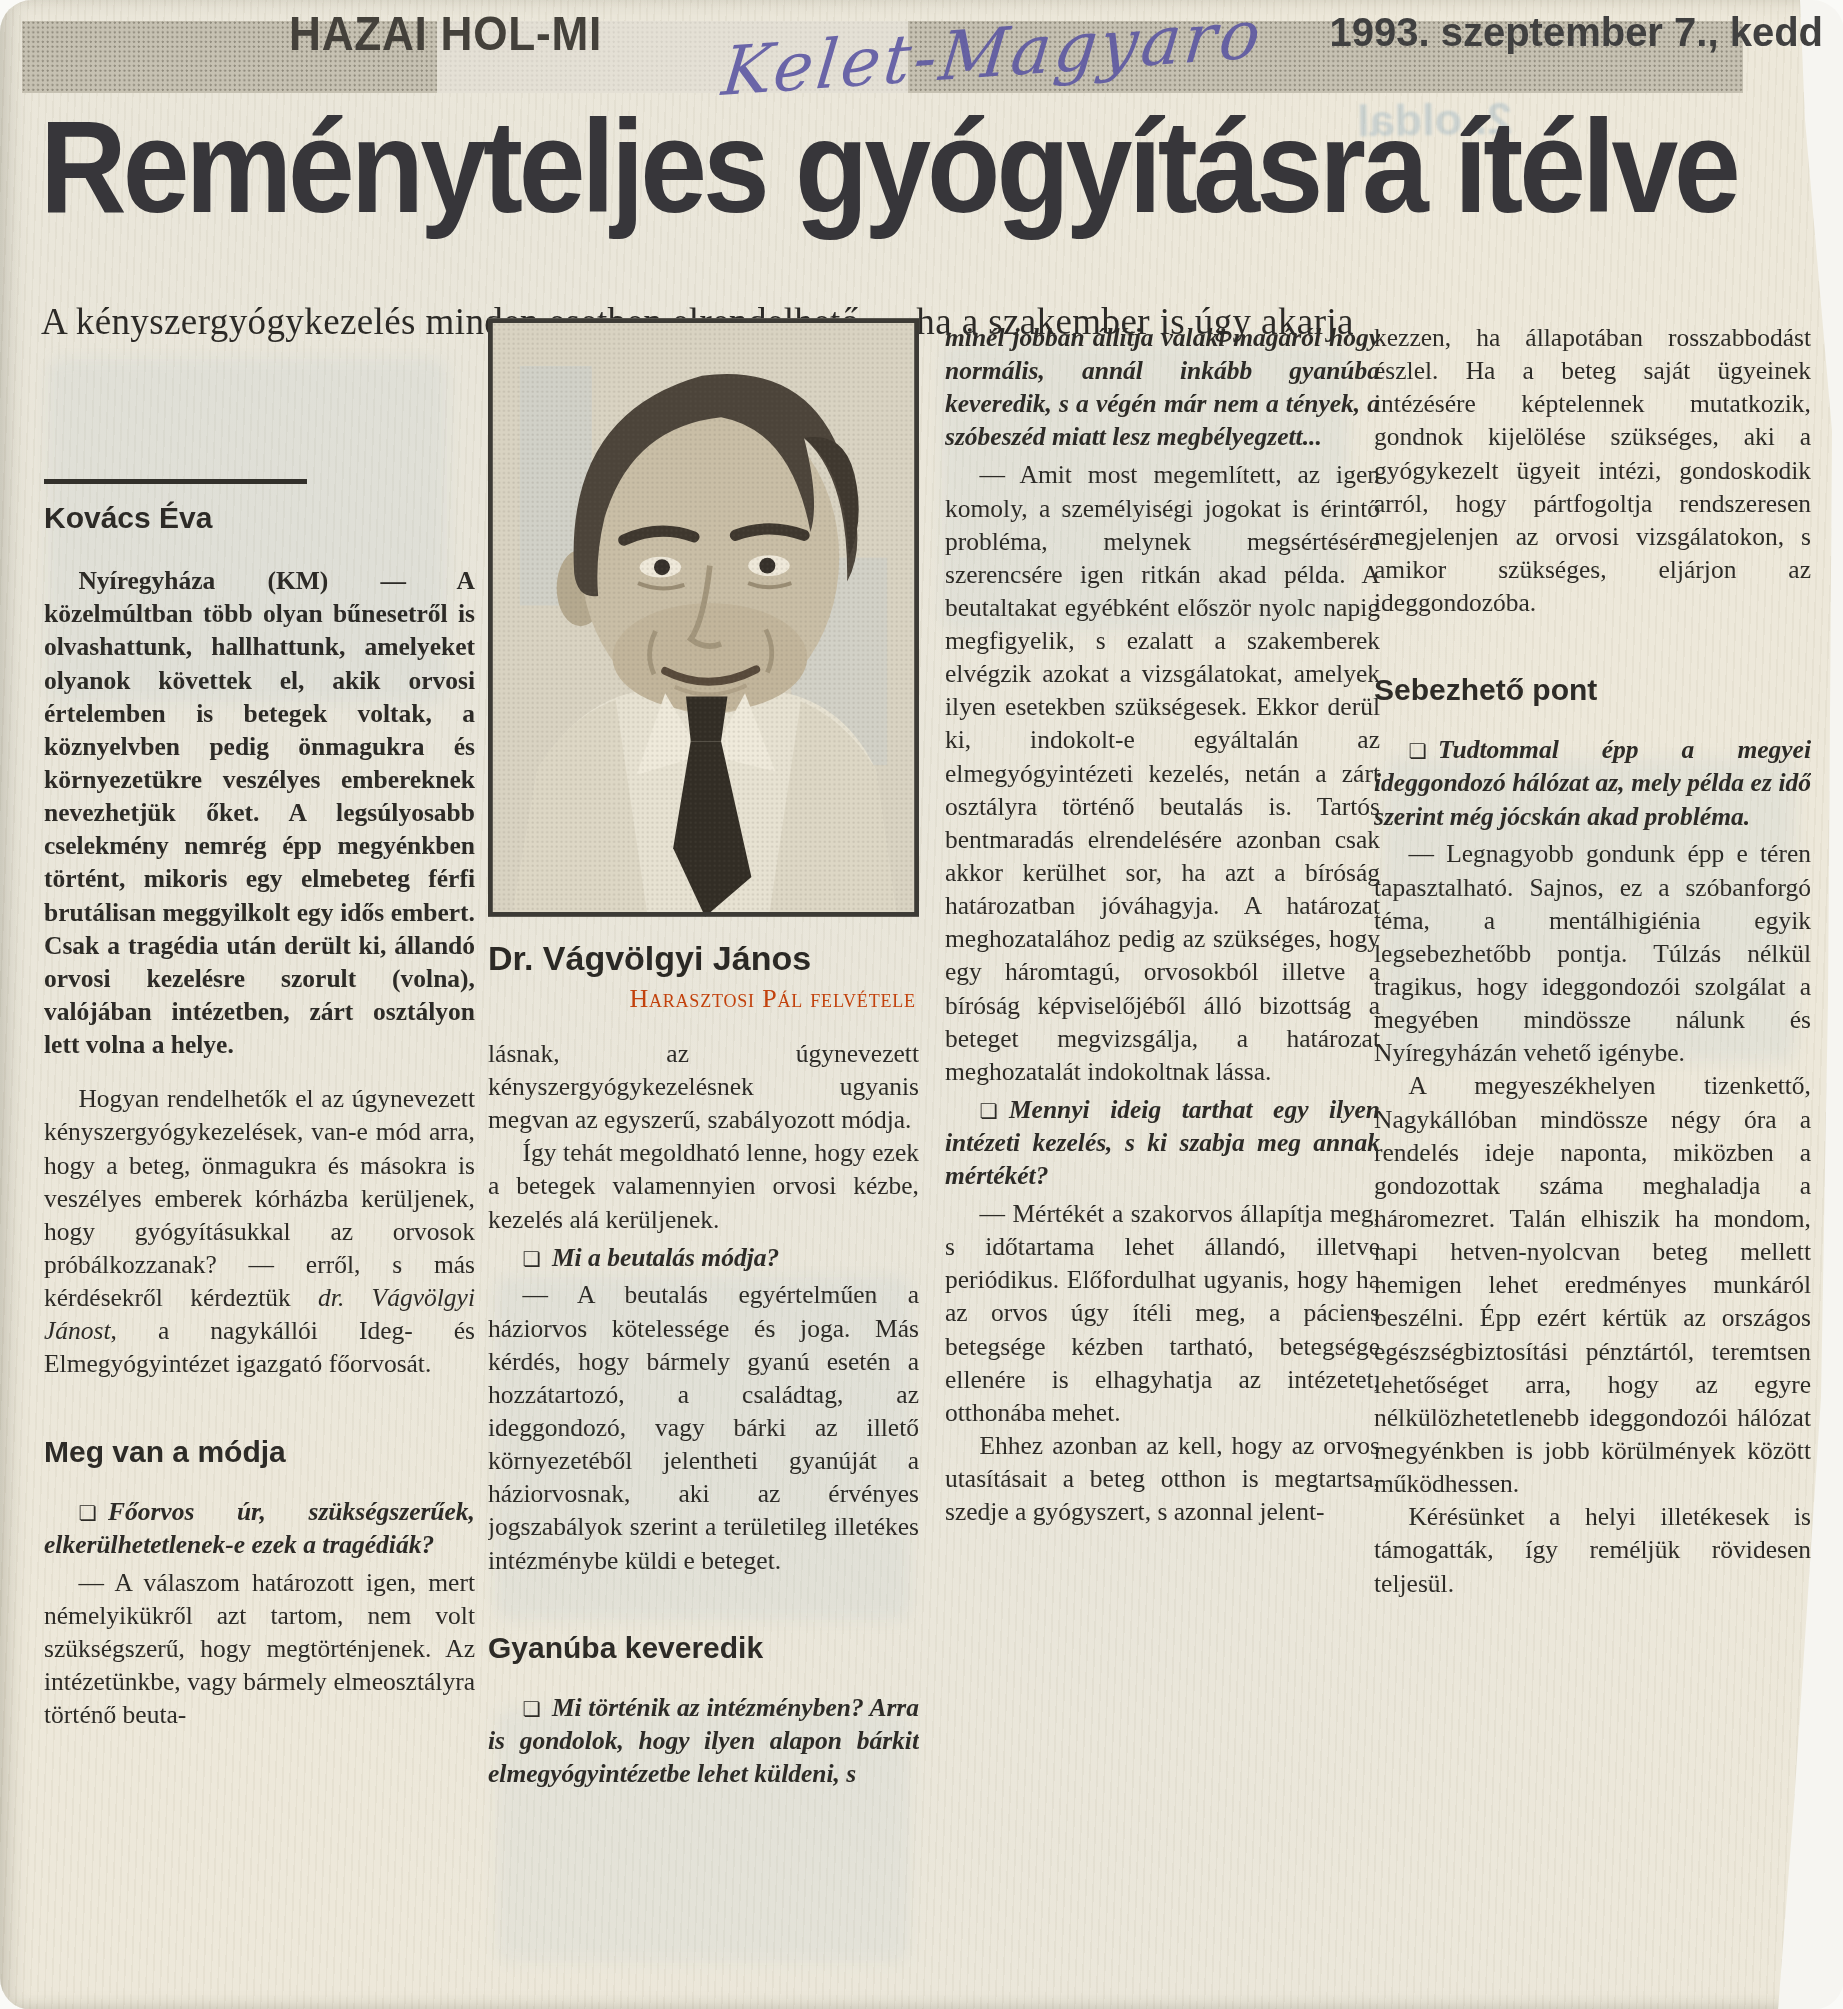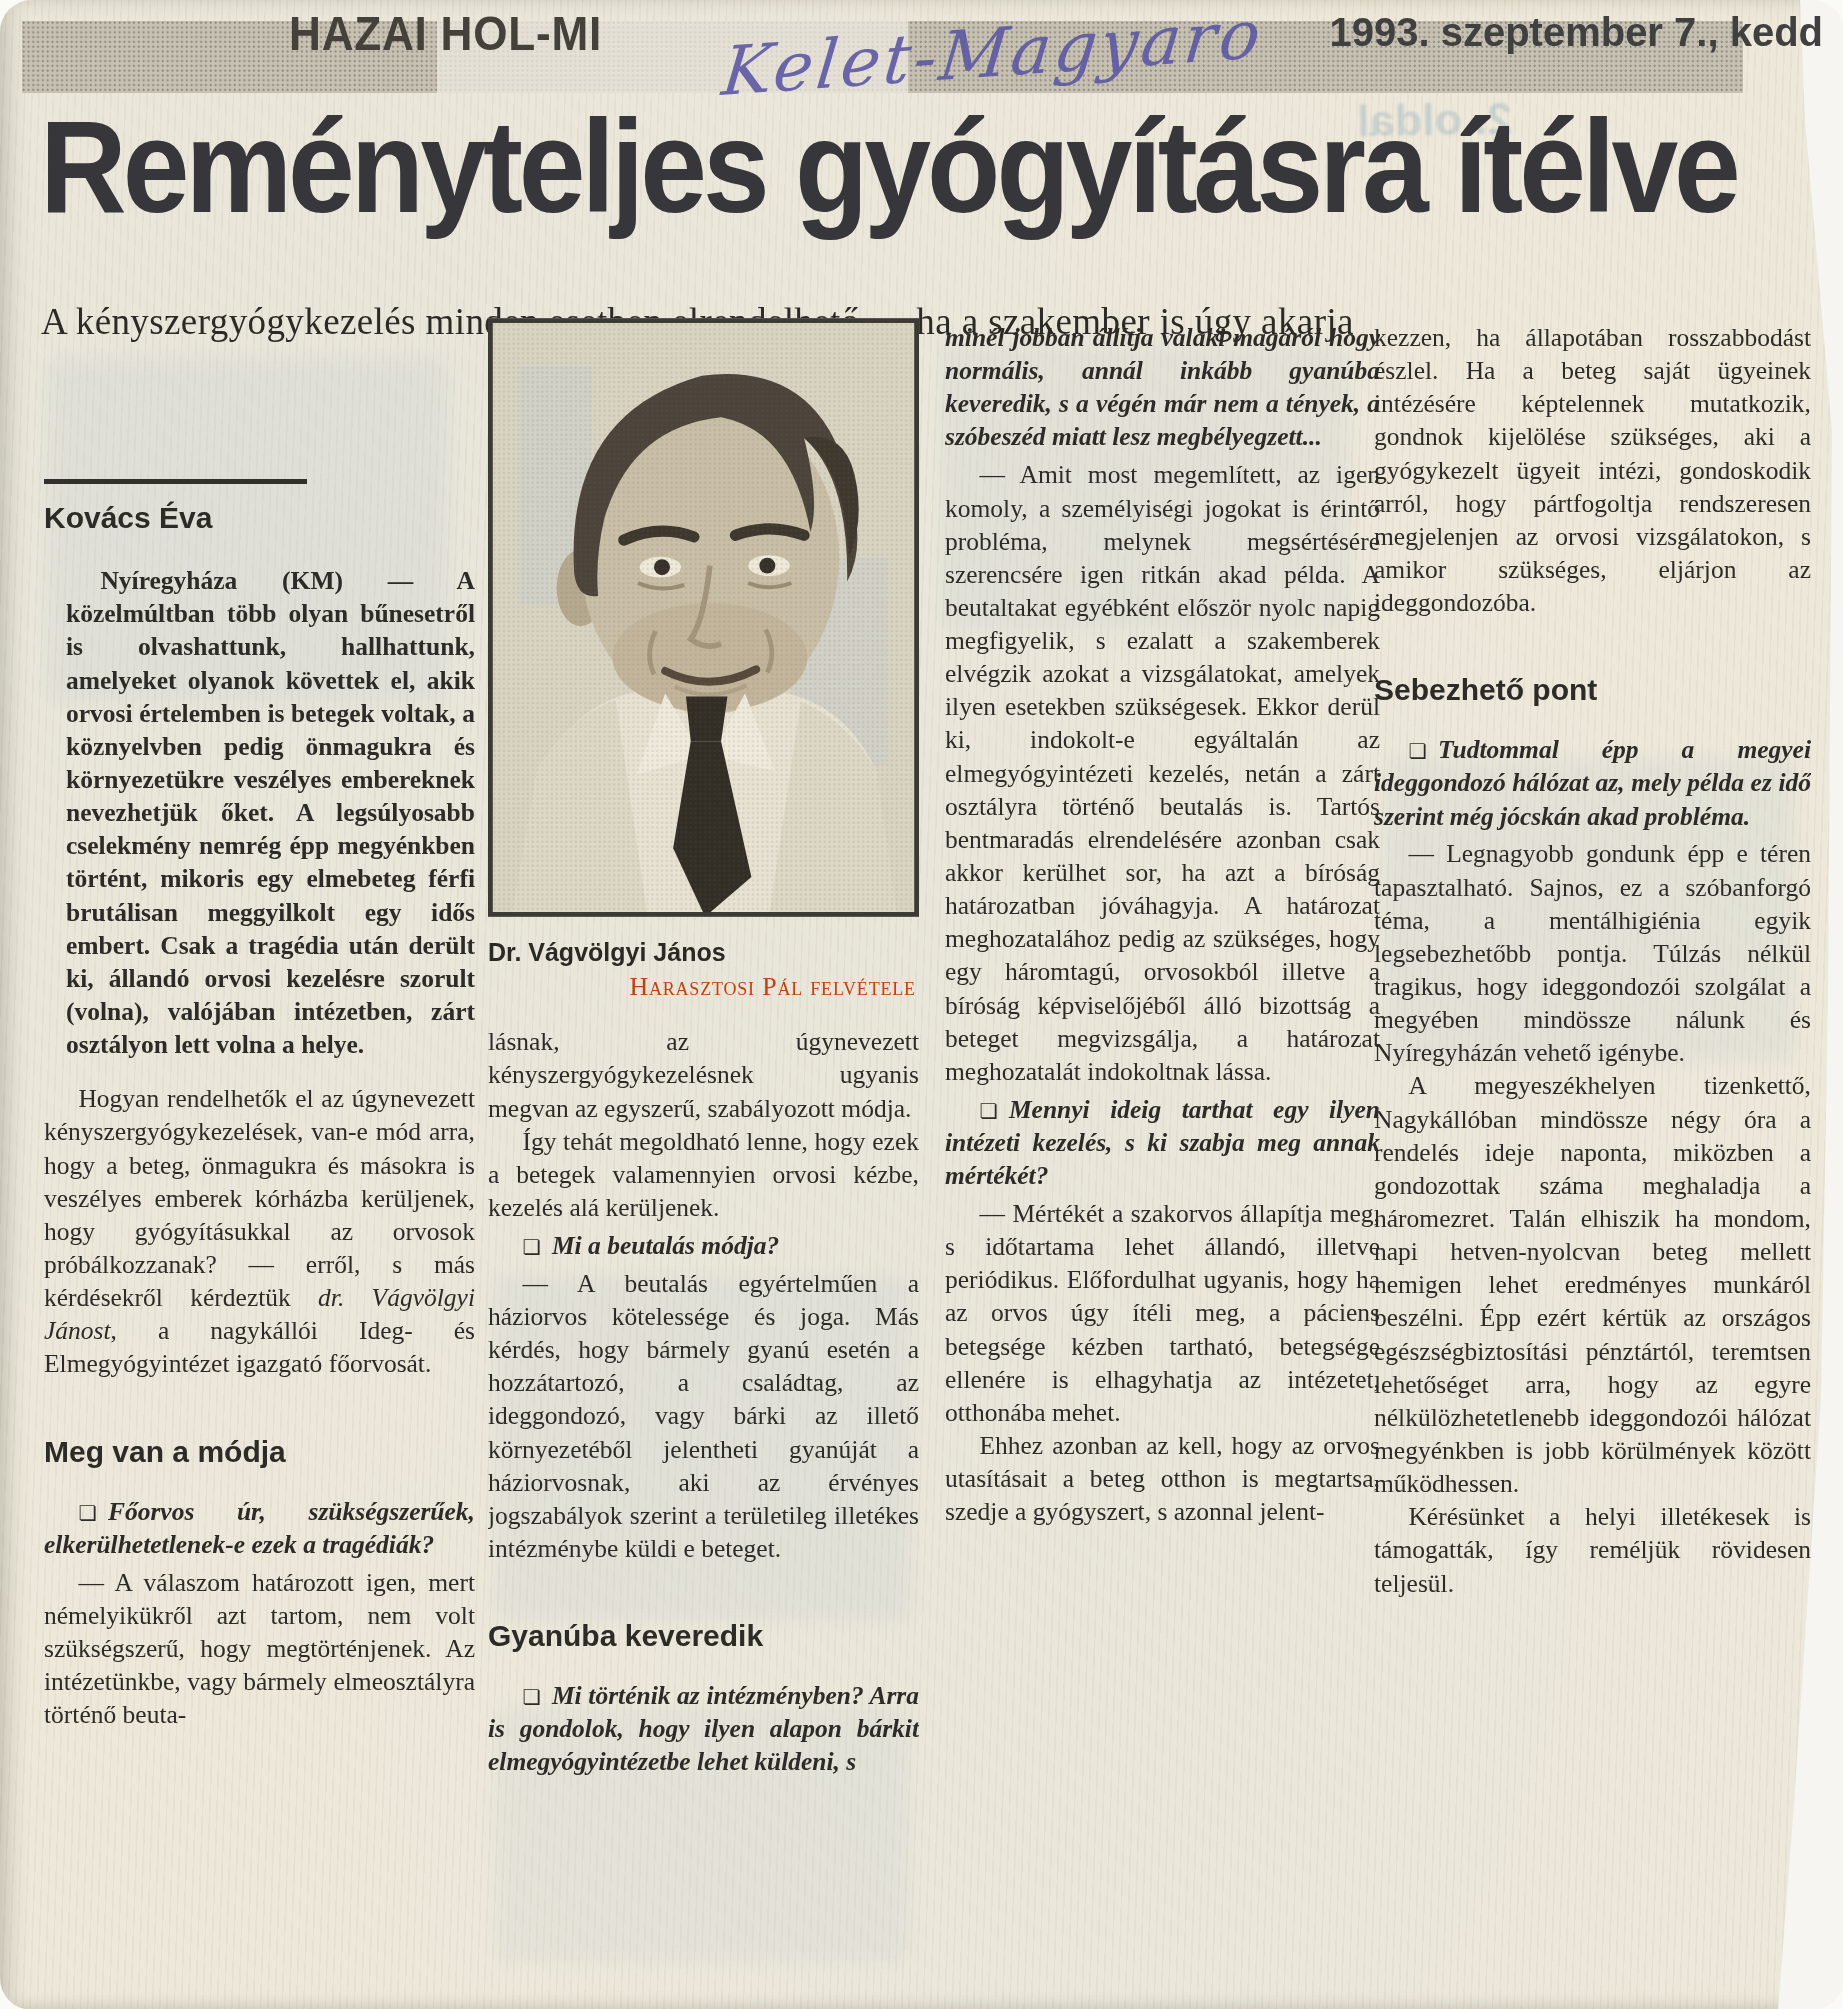--- a/index.html
+++ b/index.html
@@ -38,7 +38,7 @@
   #col4{left:1374px;top:321px; width:437px;height:1681px;}
   .blk{margin:0;text-indent:1.35em;}
   .blk.noindent{text-indent:0;}
-  .lead{font-weight:700;margin-bottom:21px;margin-left:22px;}
+  .lead{font-weight:700;margin-bottom:21px;}
   .para{margin-bottom:0;}
   .question{font-style:italic;font-weight:700;margin:4.8px 0;}
   .question:not(.cont)::before{content:"❏";font-style:normal;font-weight:400;font-size:.8em;margin-right:11.2px;letter-spacing:0;}

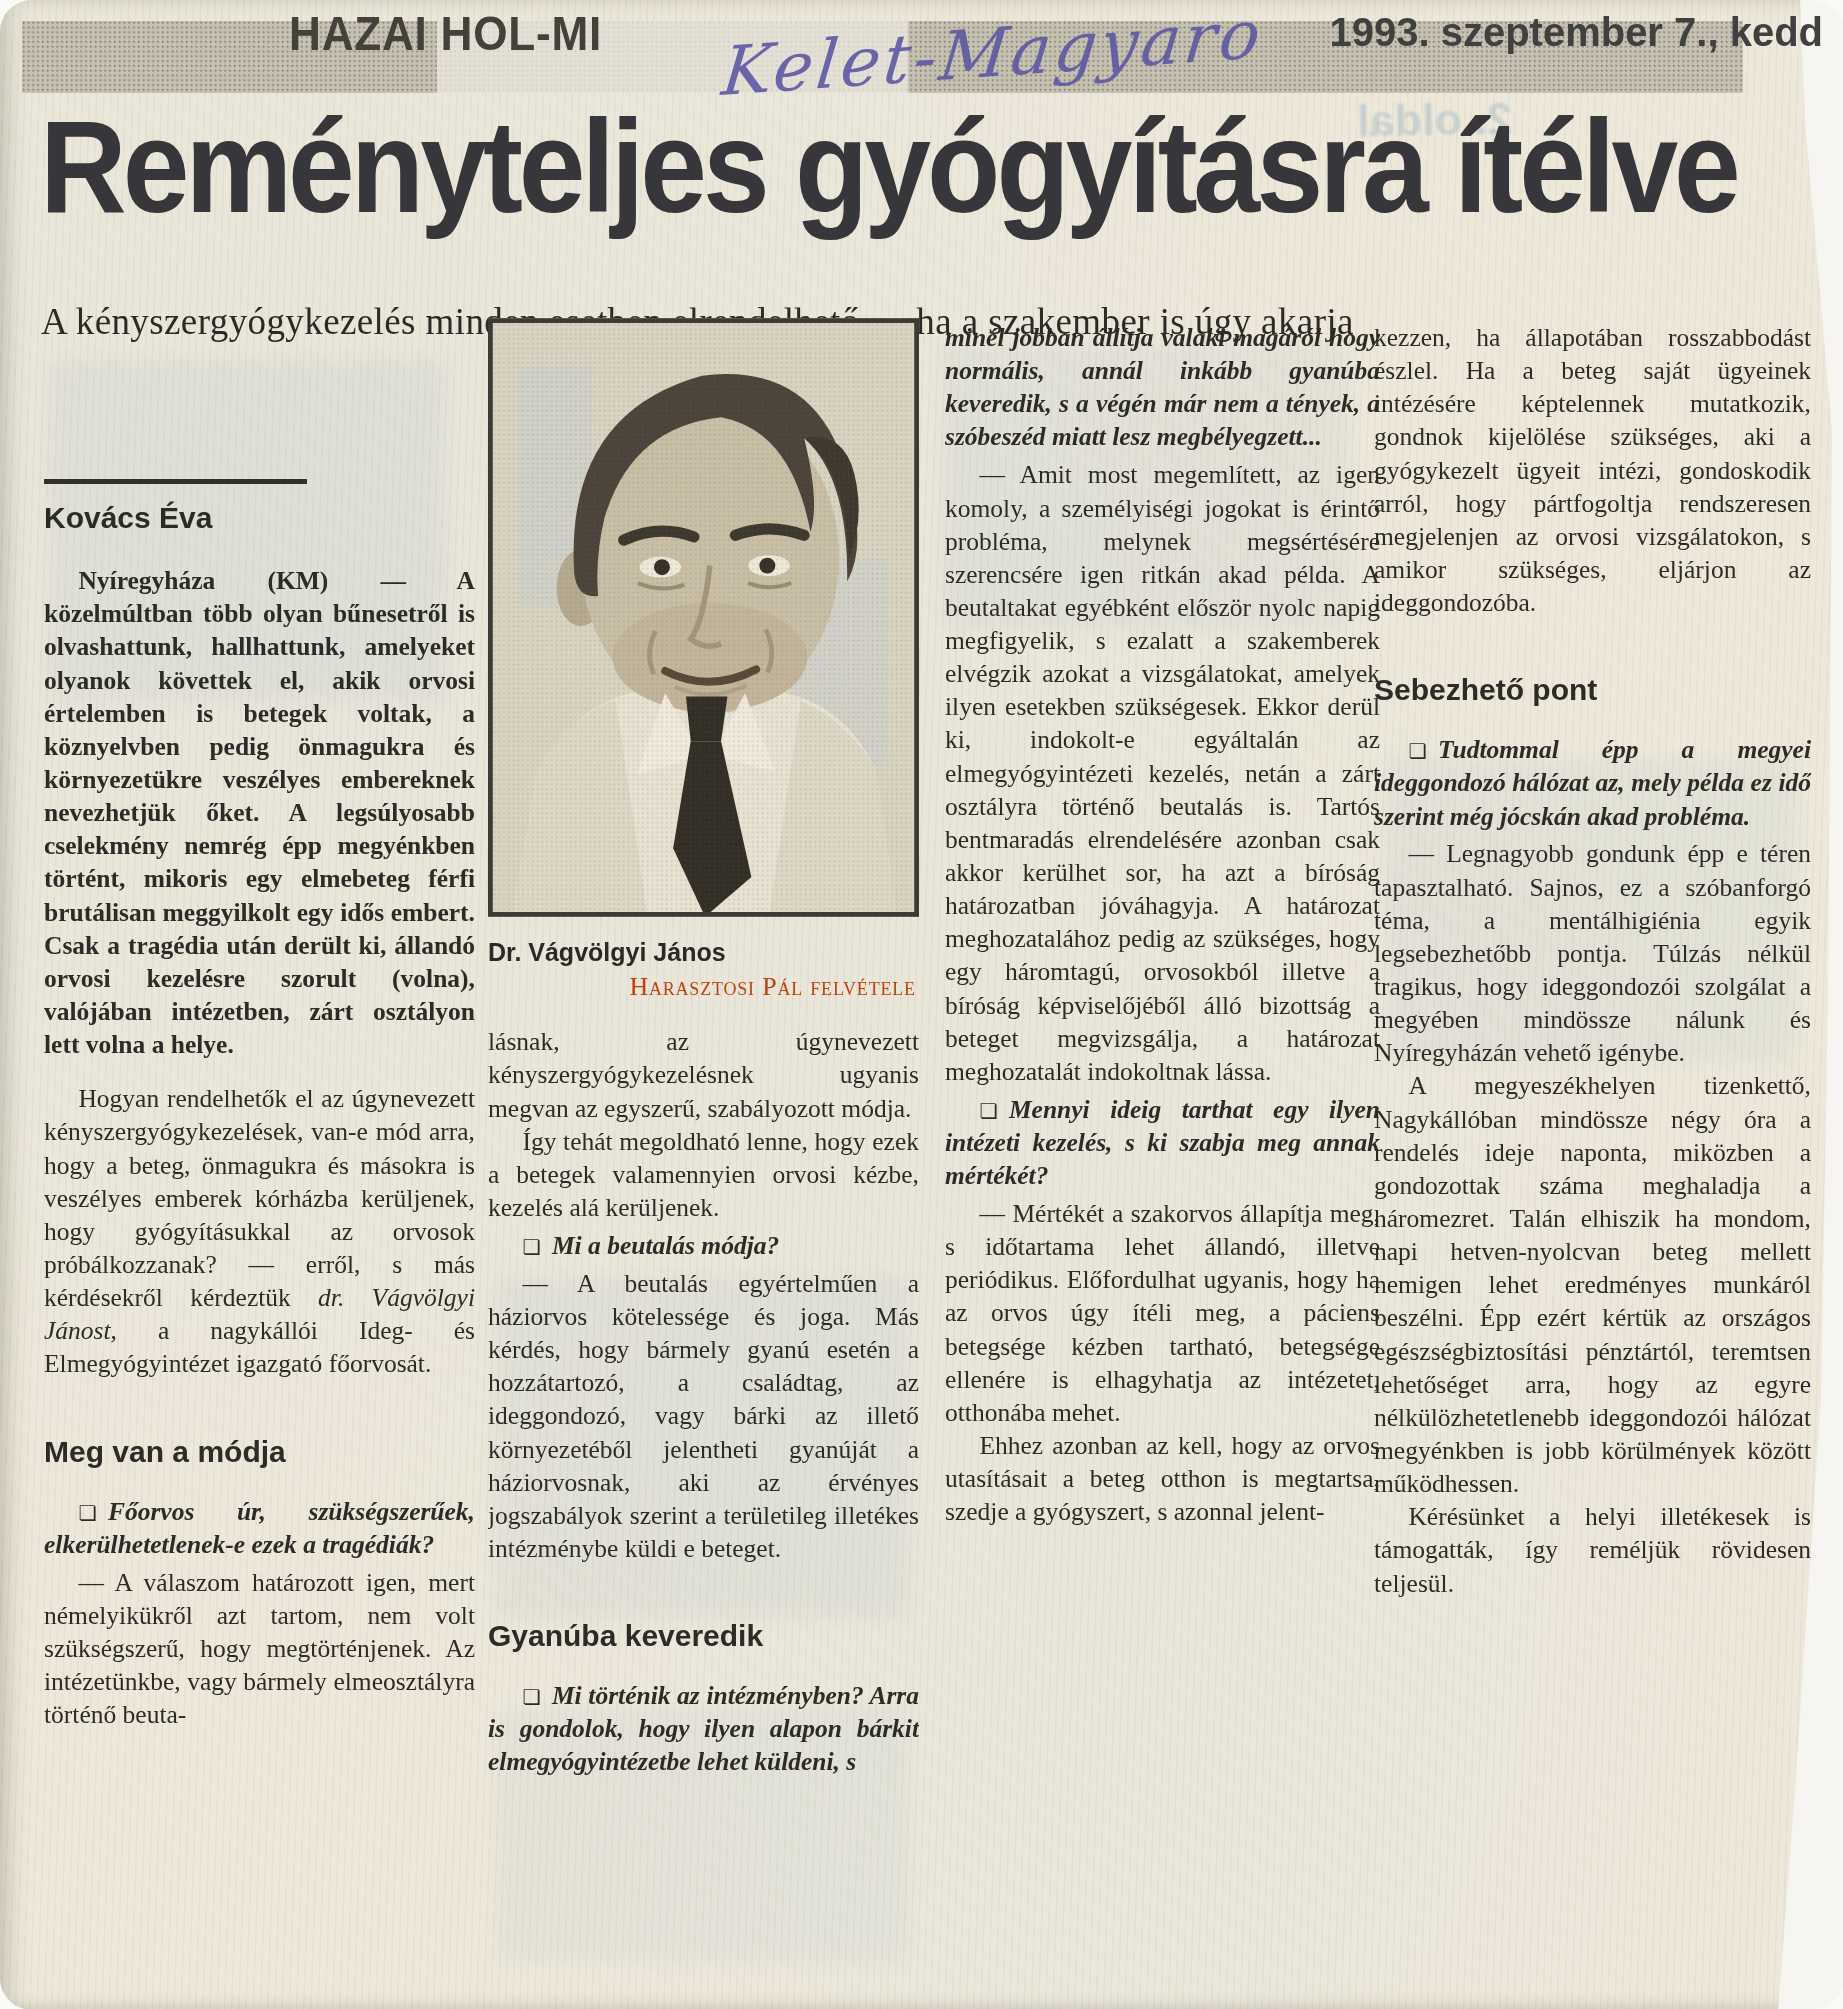--- a/index.html
+++ b/index.html
@@ -55,7 +55,7 @@
   
   #photo-fig{margin:0 0 8px 0;}
   #photo-frame{width:431px;height:599px;}
-  #photo-caption{font-family:"Liberation Sans",sans-serif;font-weight:700;font-size:25px;
+  #photo-caption{font-family:"Liberation Sans",sans-serif;font-weight:700;font-size:34px;
         text-align:left;text-indent:0;margin:11.2px 0 1.6px 0;color:#2b2925;}
   #photo-credit{font-variant:small-caps;font-size:26px;text-align:right;text-indent:0;
         letter-spacing:0.8px;margin:0 3.2px 21px 0;color:#c2410c;}

